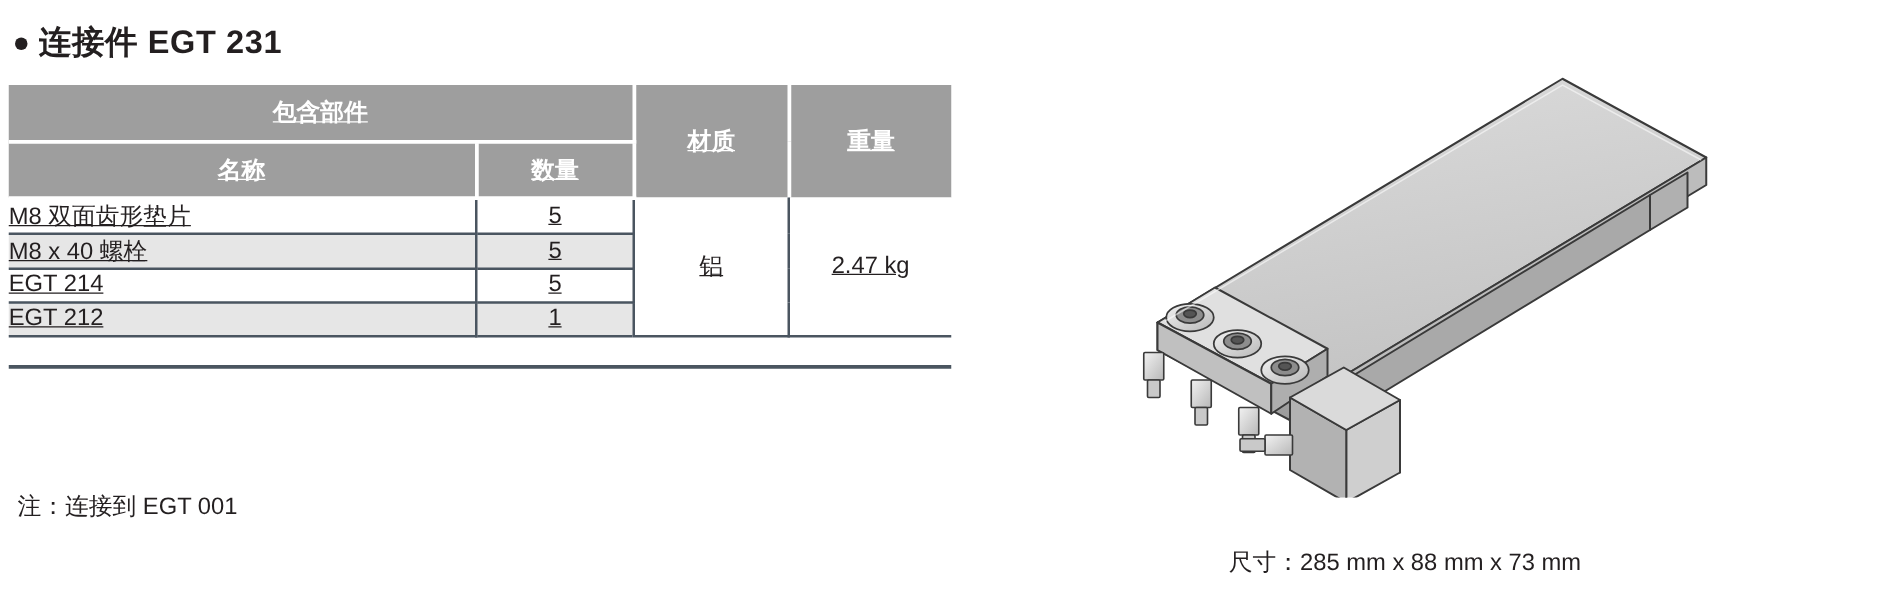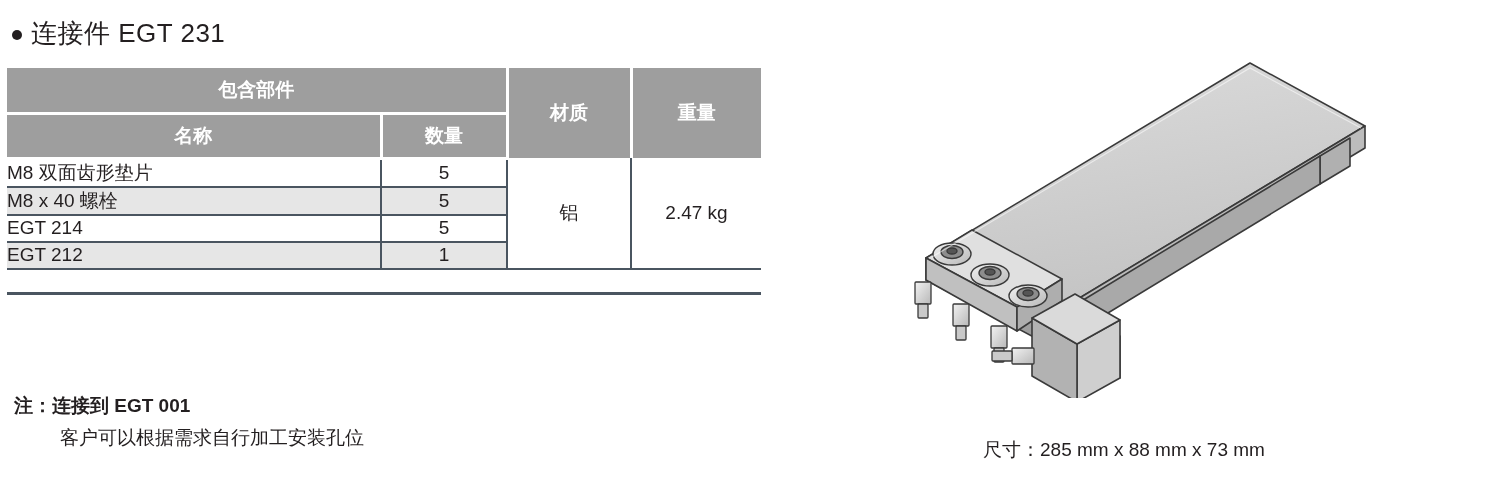--- a/index.html
+++ b/index.html
@@ -32,7 +32,7 @@
   }
   #title-text {
     font-size: 26px;
-    font-weight: normal;
+    font-weight: bold;
     letter-spacing: 0.5px;
     color: #231f20;
     white-space: nowrap;

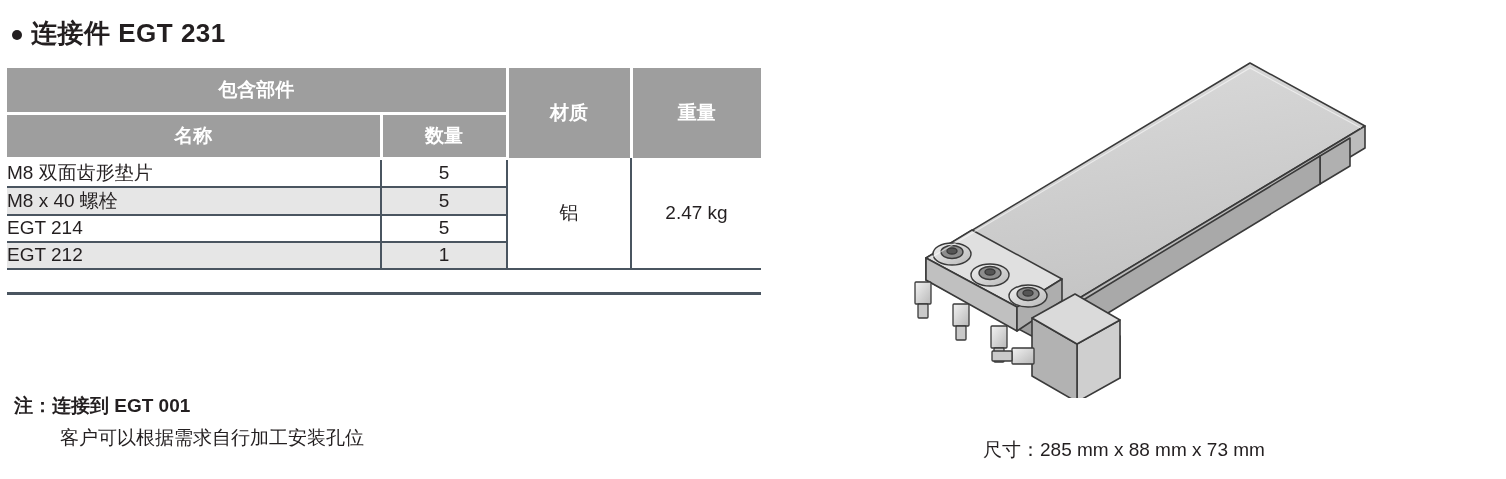--- a/index.html
+++ b/index.html
@@ -54,6 +54,7 @@
   #parts-table th, #parts-table td {
     padding: 0;
     margin: 0;
+    text-decoration: underline;
   }
 
   .hdr-cell {

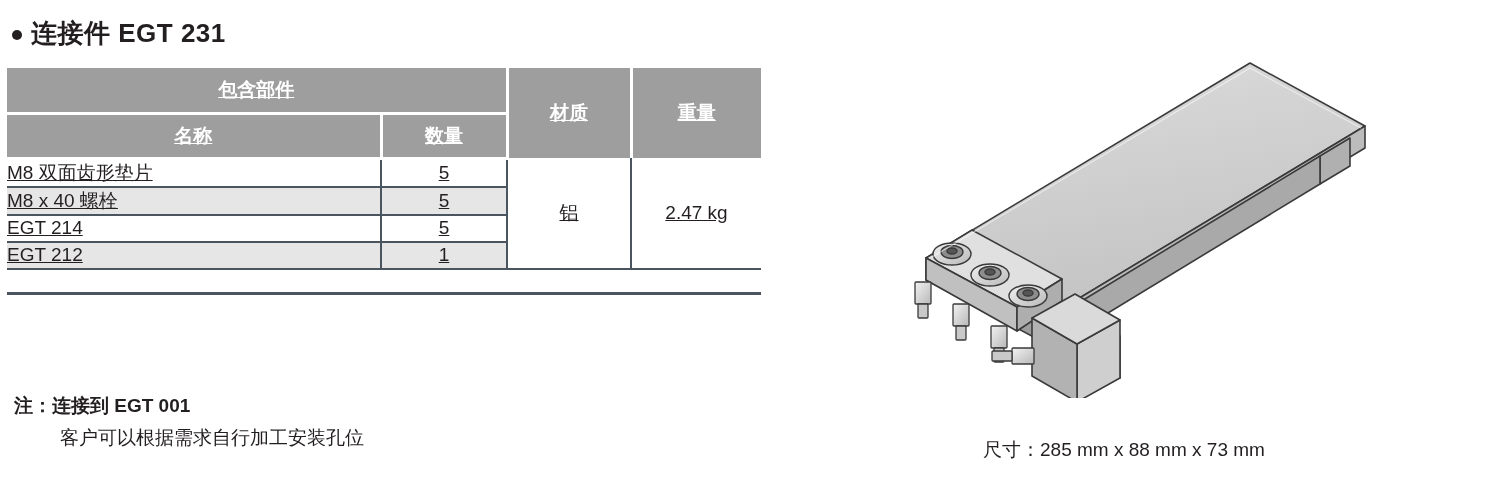--- a/index.html
+++ b/index.html
@@ -117,7 +117,7 @@
     line-height: 32px;
     color: #231f20;
   }
-  #note-line-1 { white-space: nowrap; font-weight: bold; }
+  #note-line-1 { white-space: nowrap; }
   #note-line-2 { white-space: nowrap; padding-left: 46px; }
 
   

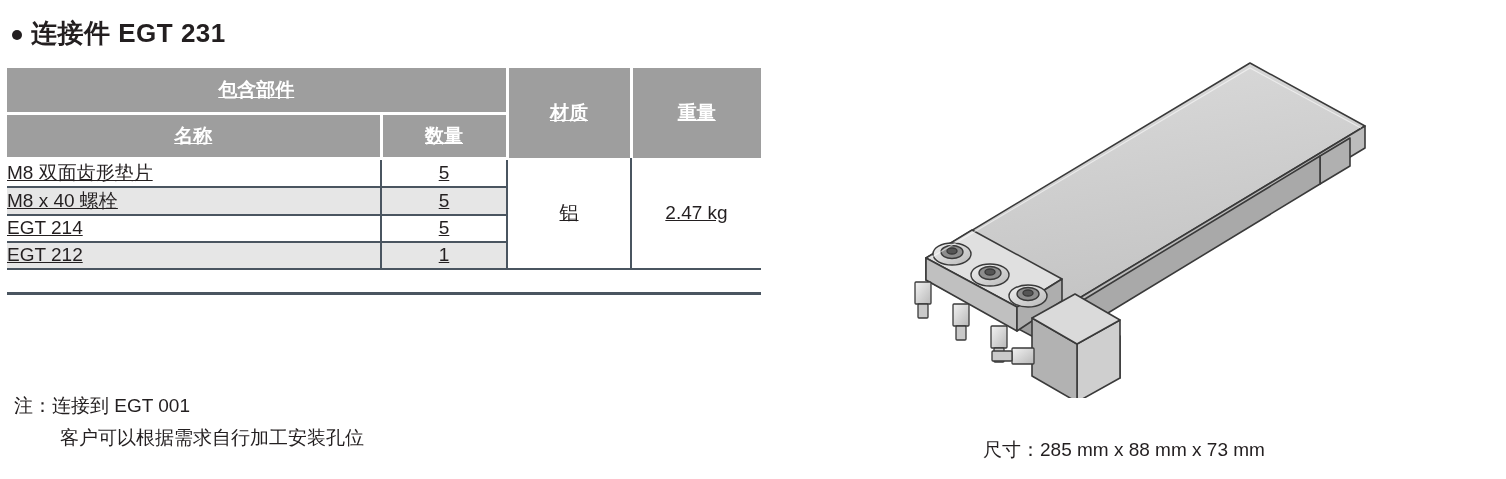--- a/index.html
+++ b/index.html
@@ -188,7 +188,6 @@
 
 <div id="notes">
   <div id="note-line-1">注：连接到 EGT 001</div>
-  <div id="note-line-2">客户可以根据需求自行加工安装孔位</div>
 </div>
 
 <div id="illustration">

